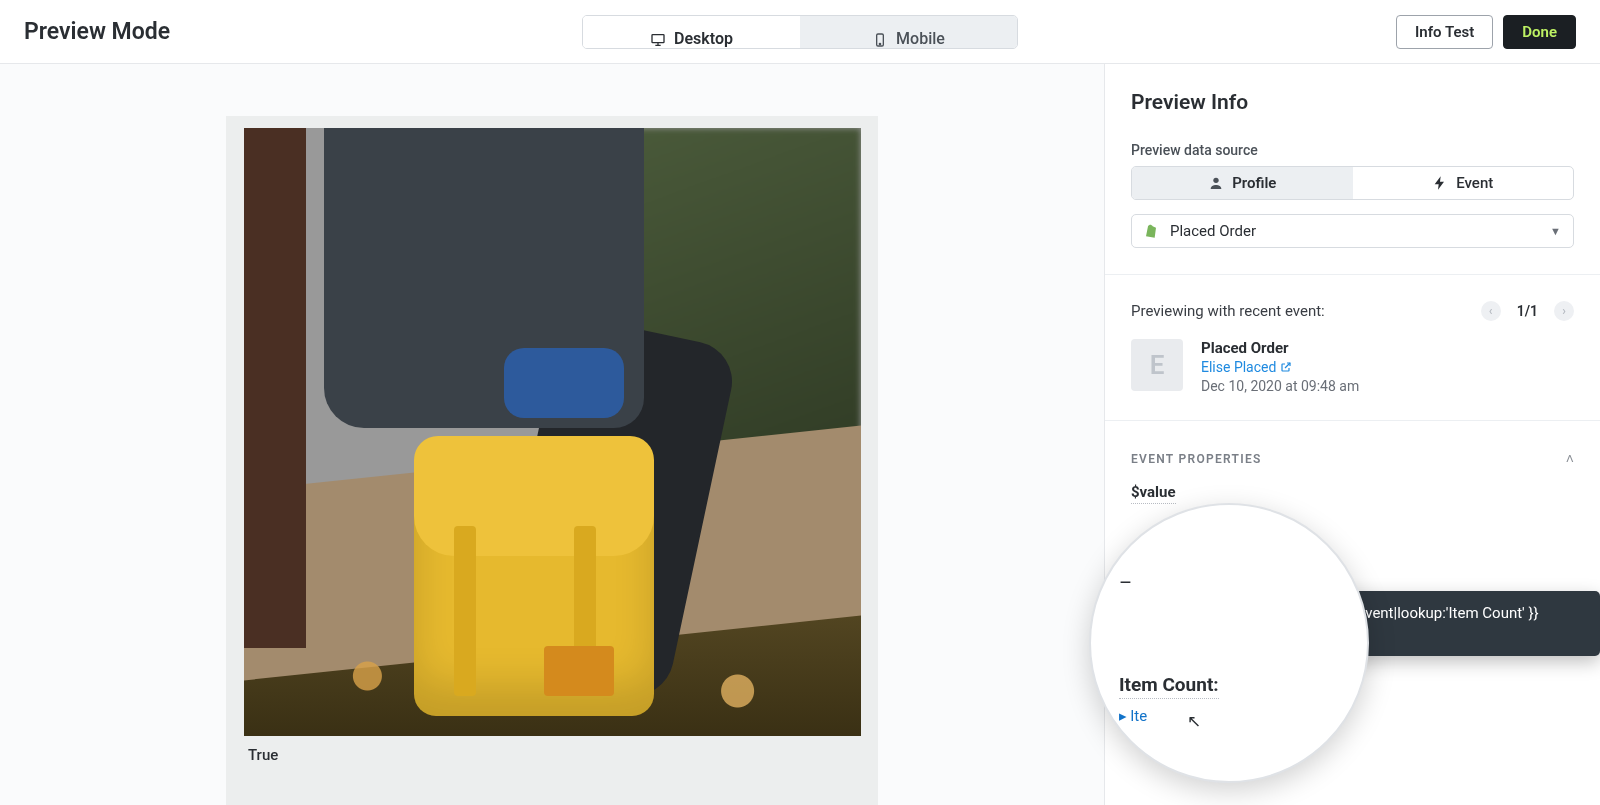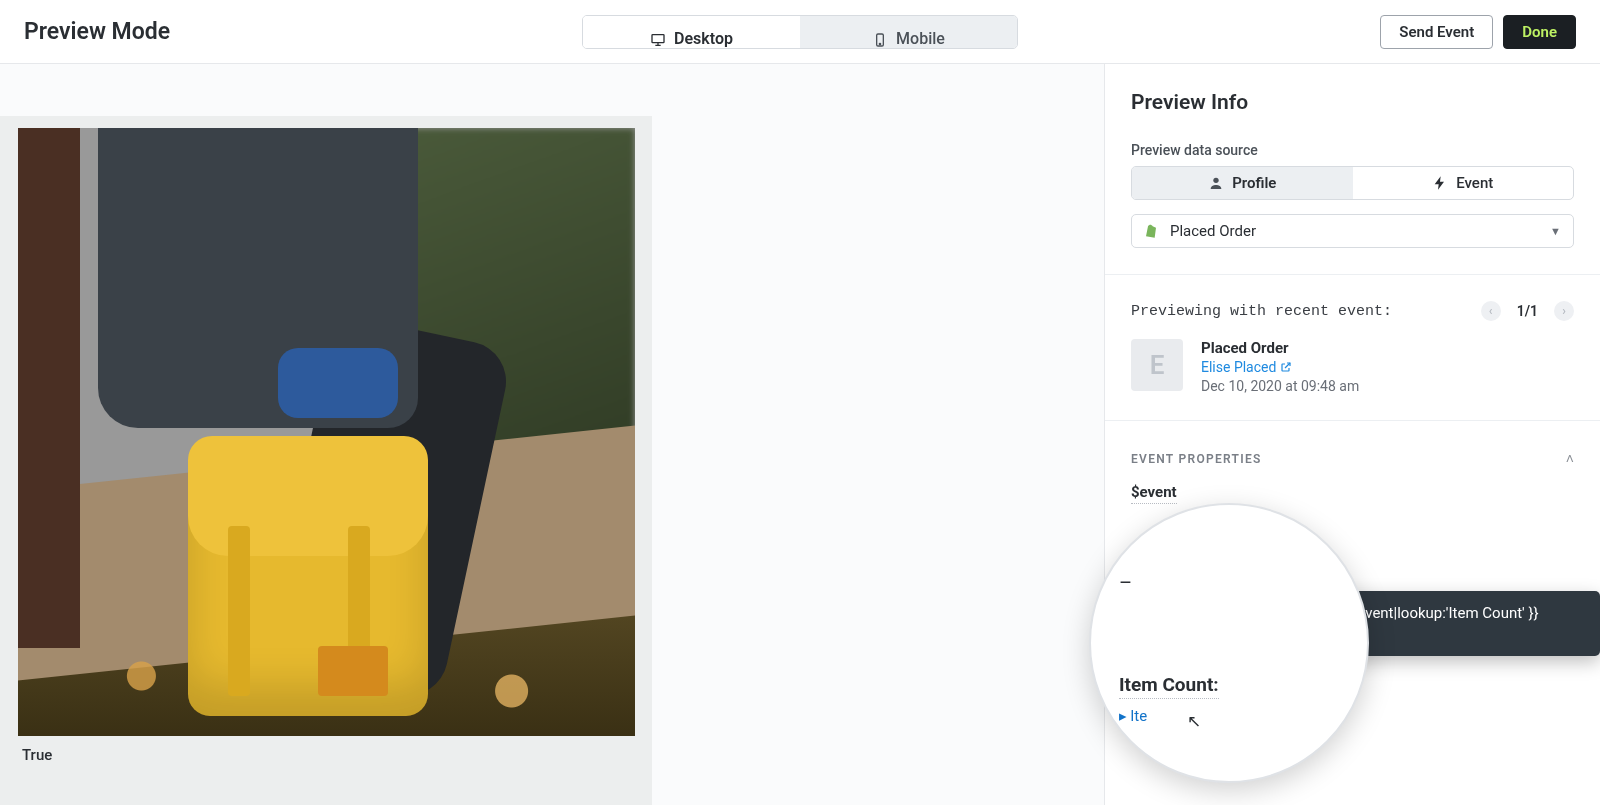--- a/index.html
+++ b/index.html
@@ -105,7 +105,7 @@
 
   <div class="header-actions">
     <div class="btn btn-outline">
-      <span>Send Event</span>
+      <span>Info Test</span>
     </div>
     <div class="btn btn-dark">
       <span>Done</span>

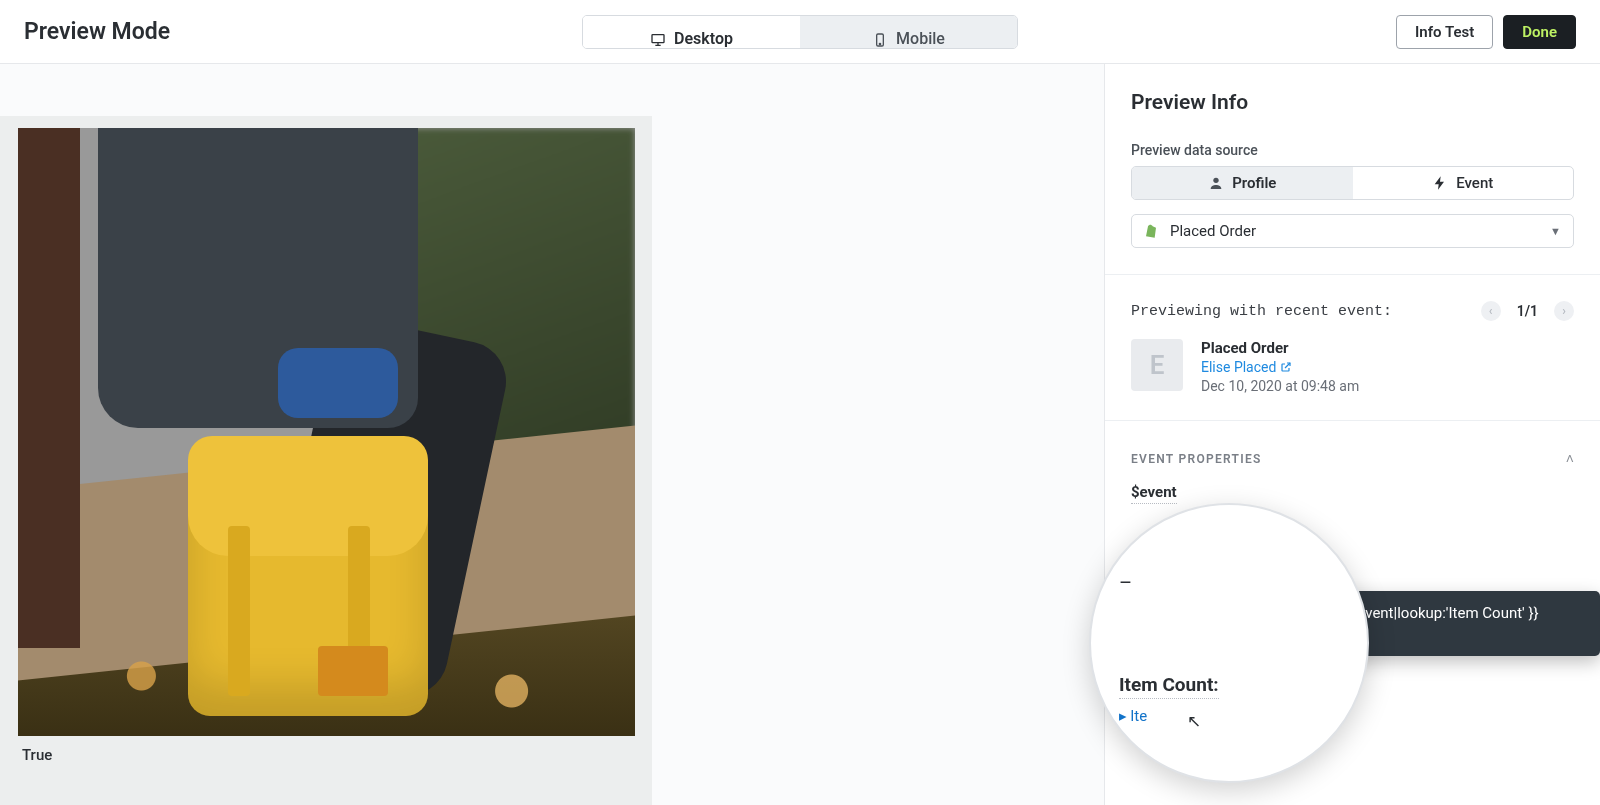--- a/index.html
+++ b/index.html
@@ -50,7 +50,7 @@
   .select .caret { margin-left:auto; color:#6a6f77; font-size:11px; }
   .divider { height:1px; background:#eceff2; margin:26px -26px; }
   .event-header { display:flex; align-items:center; gap:8px; }
-  .event-header .label { font-size:15px; color:#3a3e44;font-family:Liberation Mono, monospace; }
+  .event-header .label { font-size:15px; color:#3a3e44; }
   .circ { width:20px; height:20px; border-radius:50%; background:#eef0f3; display:flex; align-items:center; justify-content:center; color:#b6bbc2; font-size:12px; }
   .pager { margin-left:auto; display:flex; align-items:center; gap:16px; font-size:14px; font-weight:600; }
   .event-row { display:flex; gap:18px; margin-top:18px; }

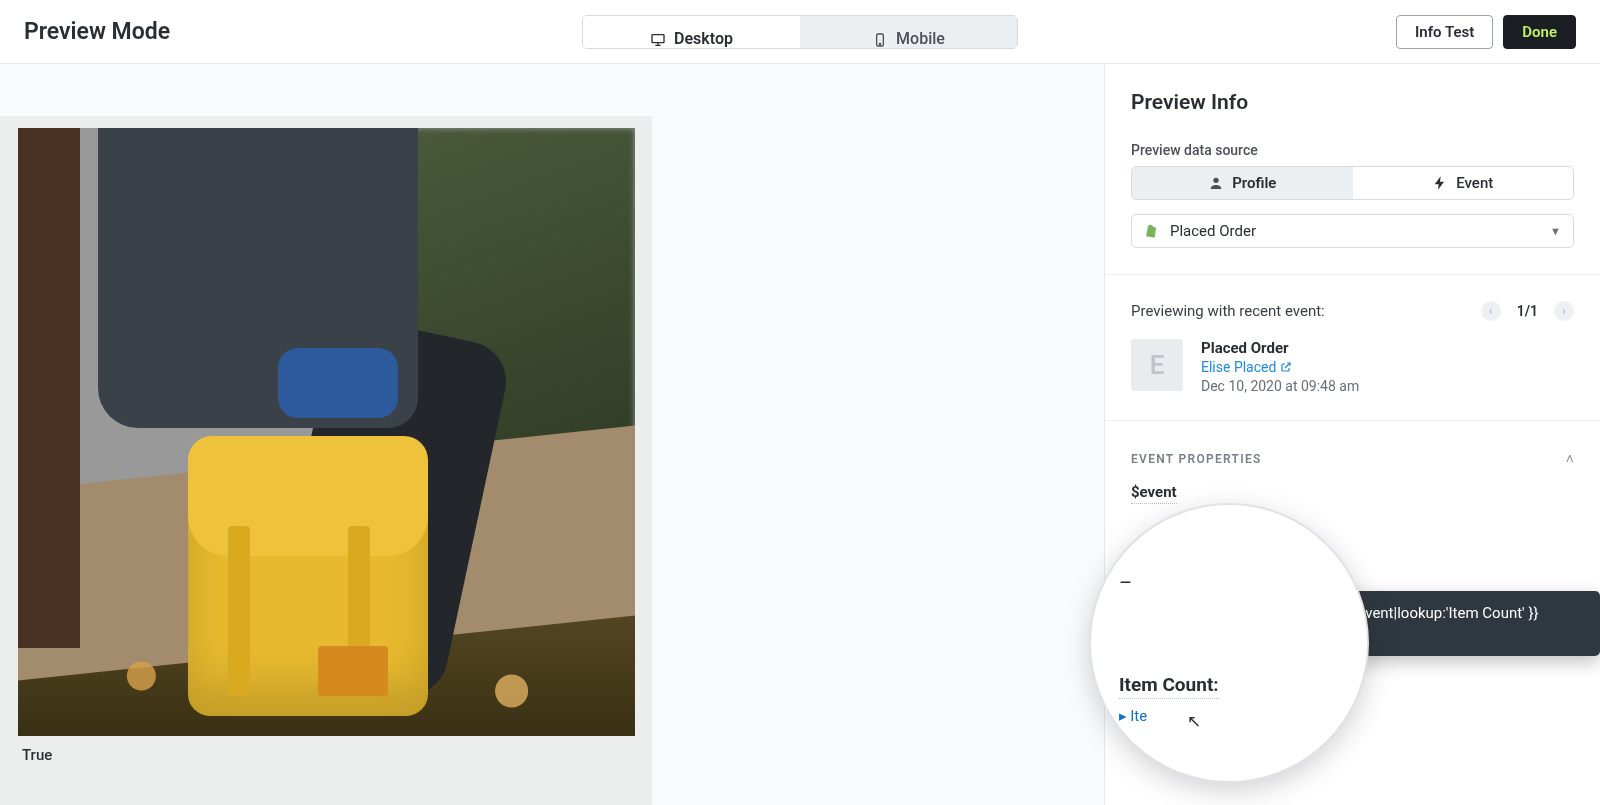--- a/index.html
+++ b/index.html
@@ -210,7 +210,7 @@
     </div>
 
     <div class="props">
-      <div><span class="prop-label">$event</span></div>
+      <div><span class="prop-label">$value</span></div>
 
       <div class="tooltip">
         <span>Copy {{ event|lookup:'Item Count' }} variable</span>

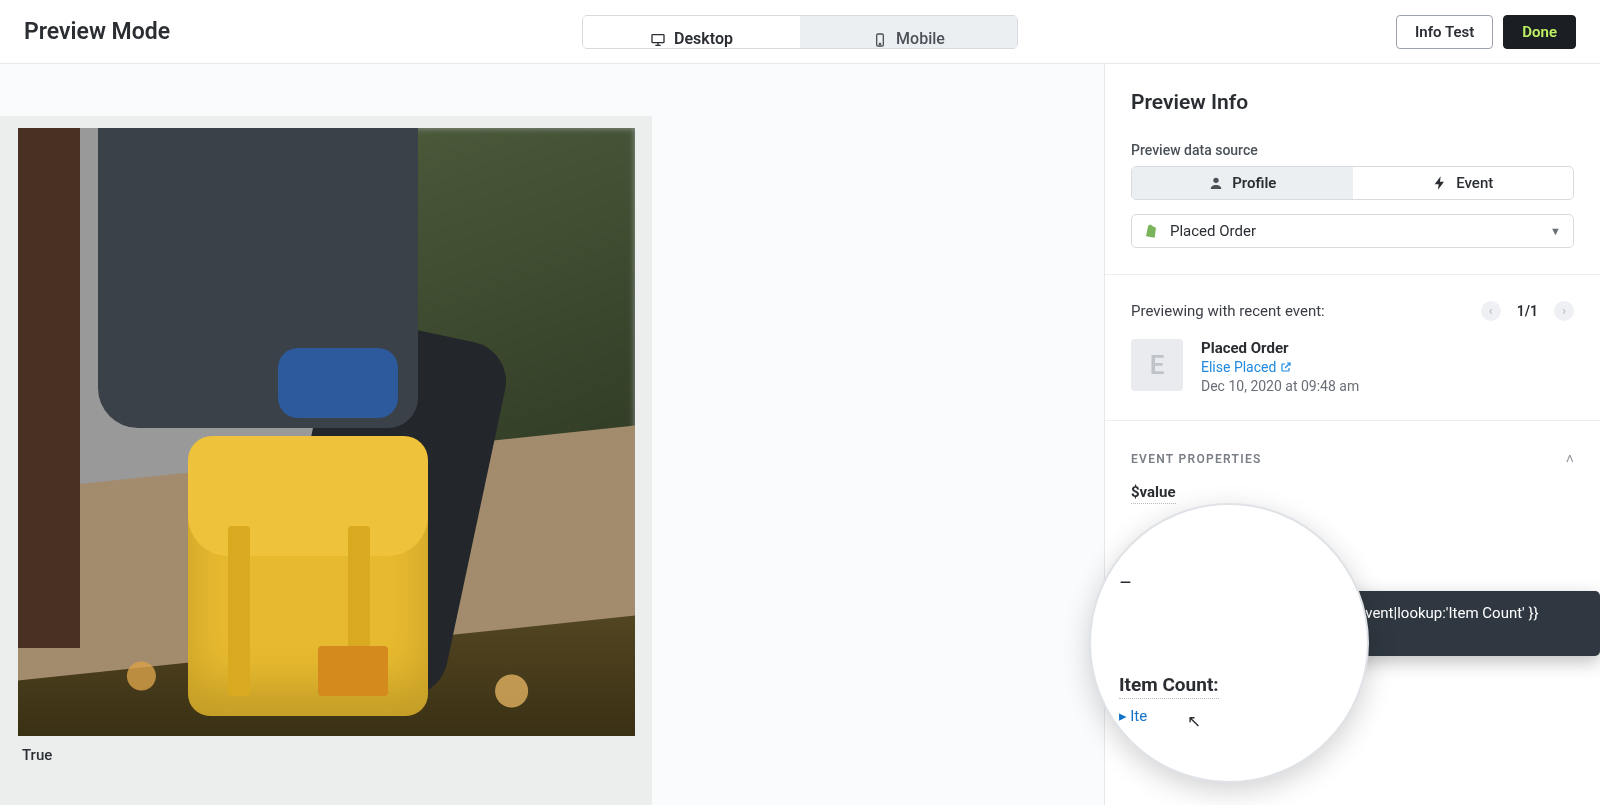--- a/index.html
+++ b/index.html
@@ -18,7 +18,7 @@
 
   
   .body { display:flex; height: calc(805px - 64px); }
-  .canvas-area { flex:1; background:#fafbfc; display:flex; padding-top:52px; }
+  .canvas-area { flex:1; background:#fafbfc; display:flex; justify-content:center; padding-top:52px; }
   .email-frame { width:652px; background:#eceeee; padding:12px 18px 8px 18px; }
   .email-image { width:617px; height:608px; background:#999; position:relative; overflow:hidden; }
   .email-caption { padding-top:10px; padding-left:4px; font-size:15px; color:#2a2e33; font-weight:500; }

